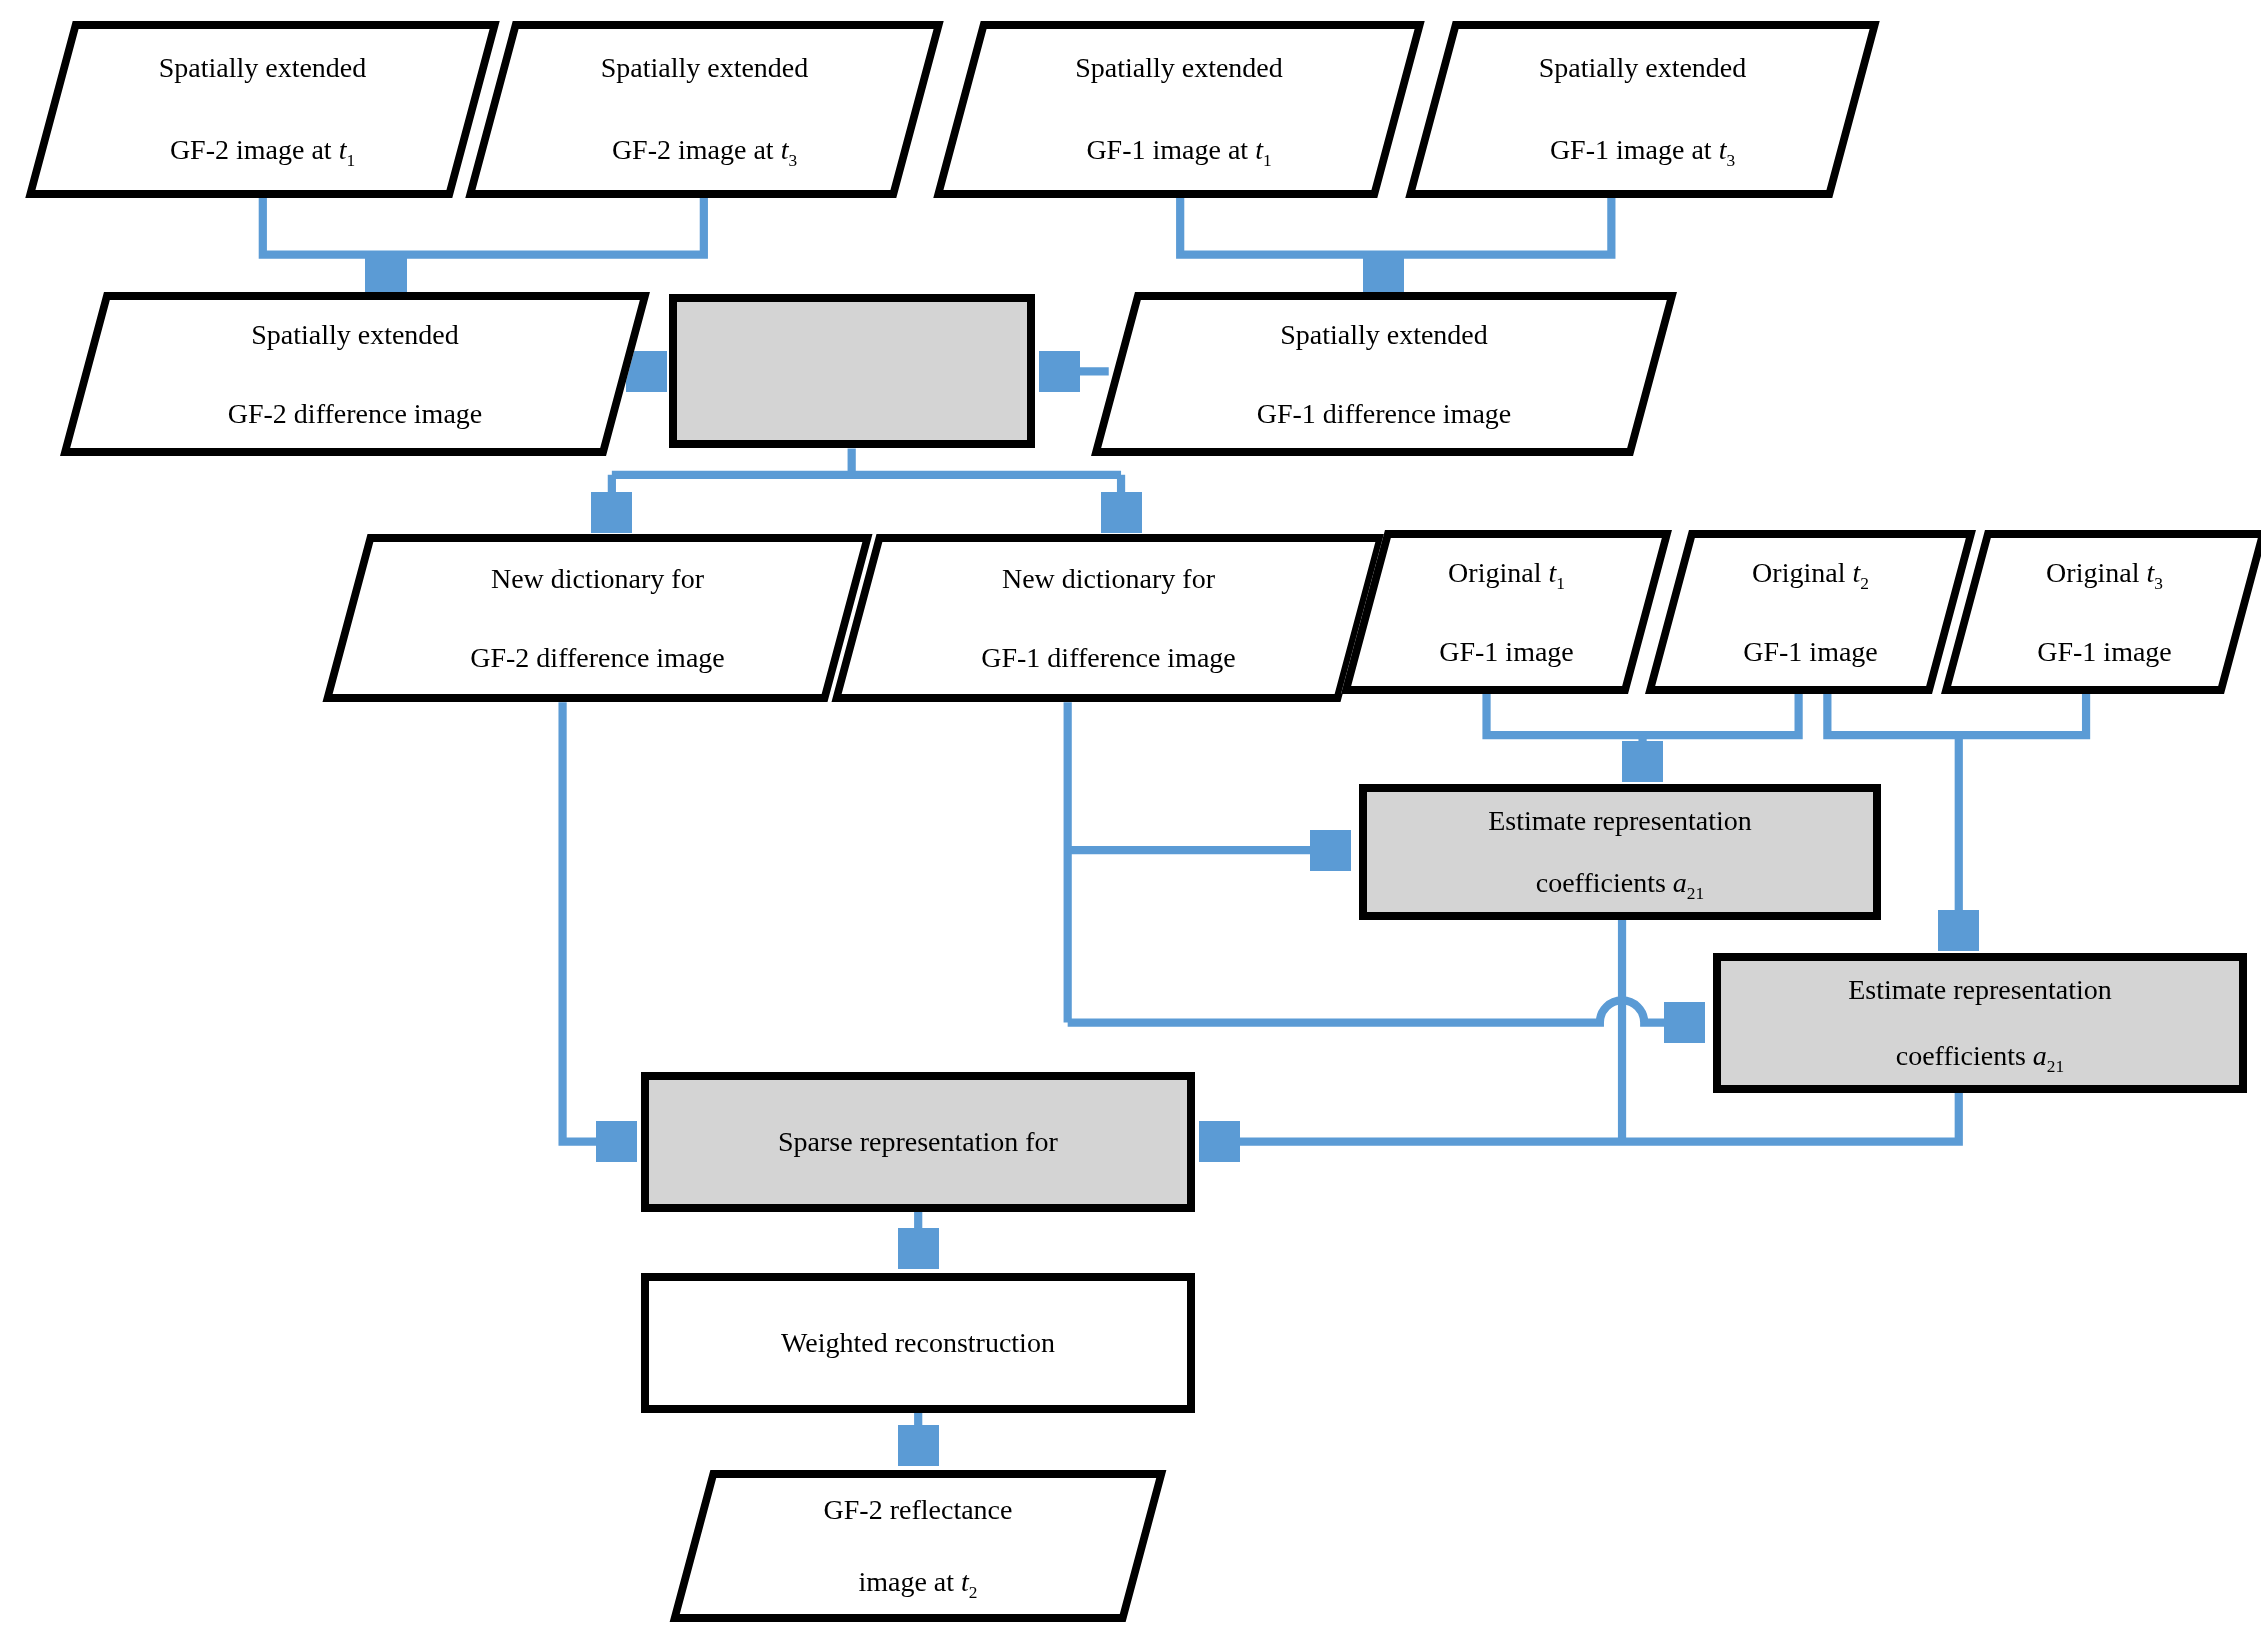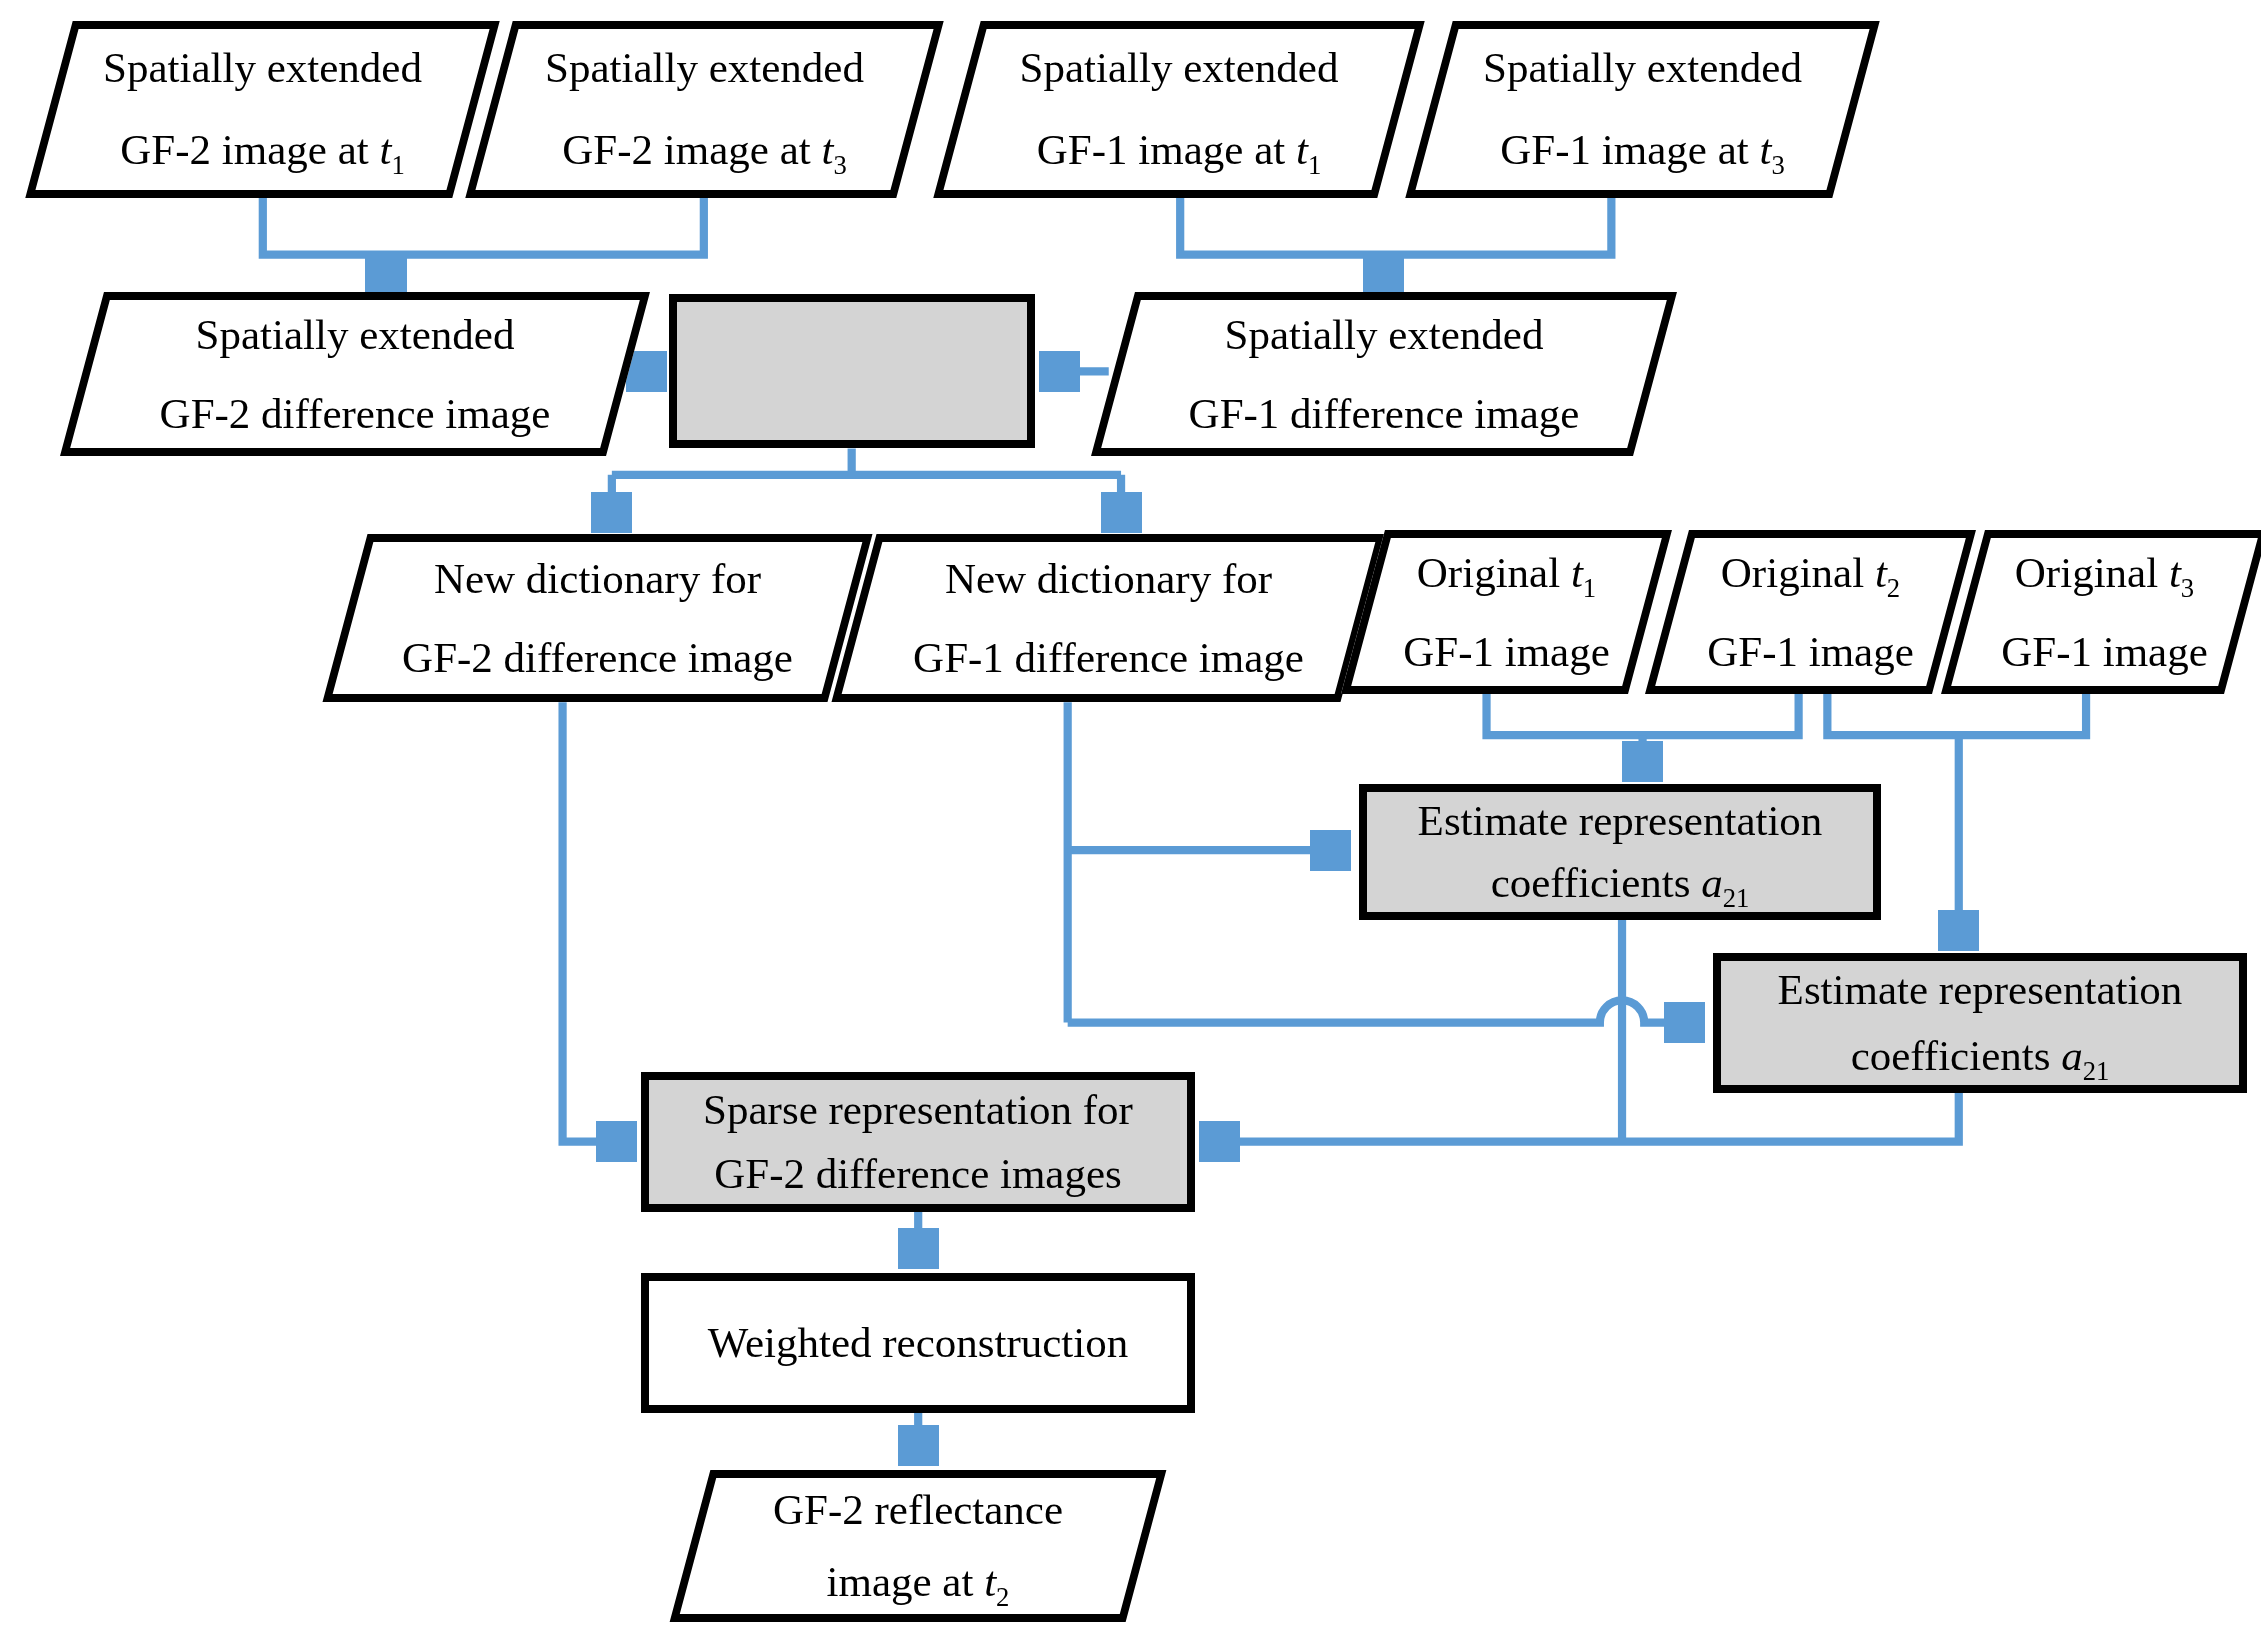--- a/index.html
+++ b/index.html
@@ -18,7 +18,7 @@
     position:absolute;
     display:flex;align-items:center;justify-content:center;
     text-align:center;
-    font-size:43px;
+    font-size:28px;
   }
   .shape{position:absolute;inset:0;background:#ffffff;border:8.2px solid #000;}
   .par > .shape{transform:skewX(-15deg);}

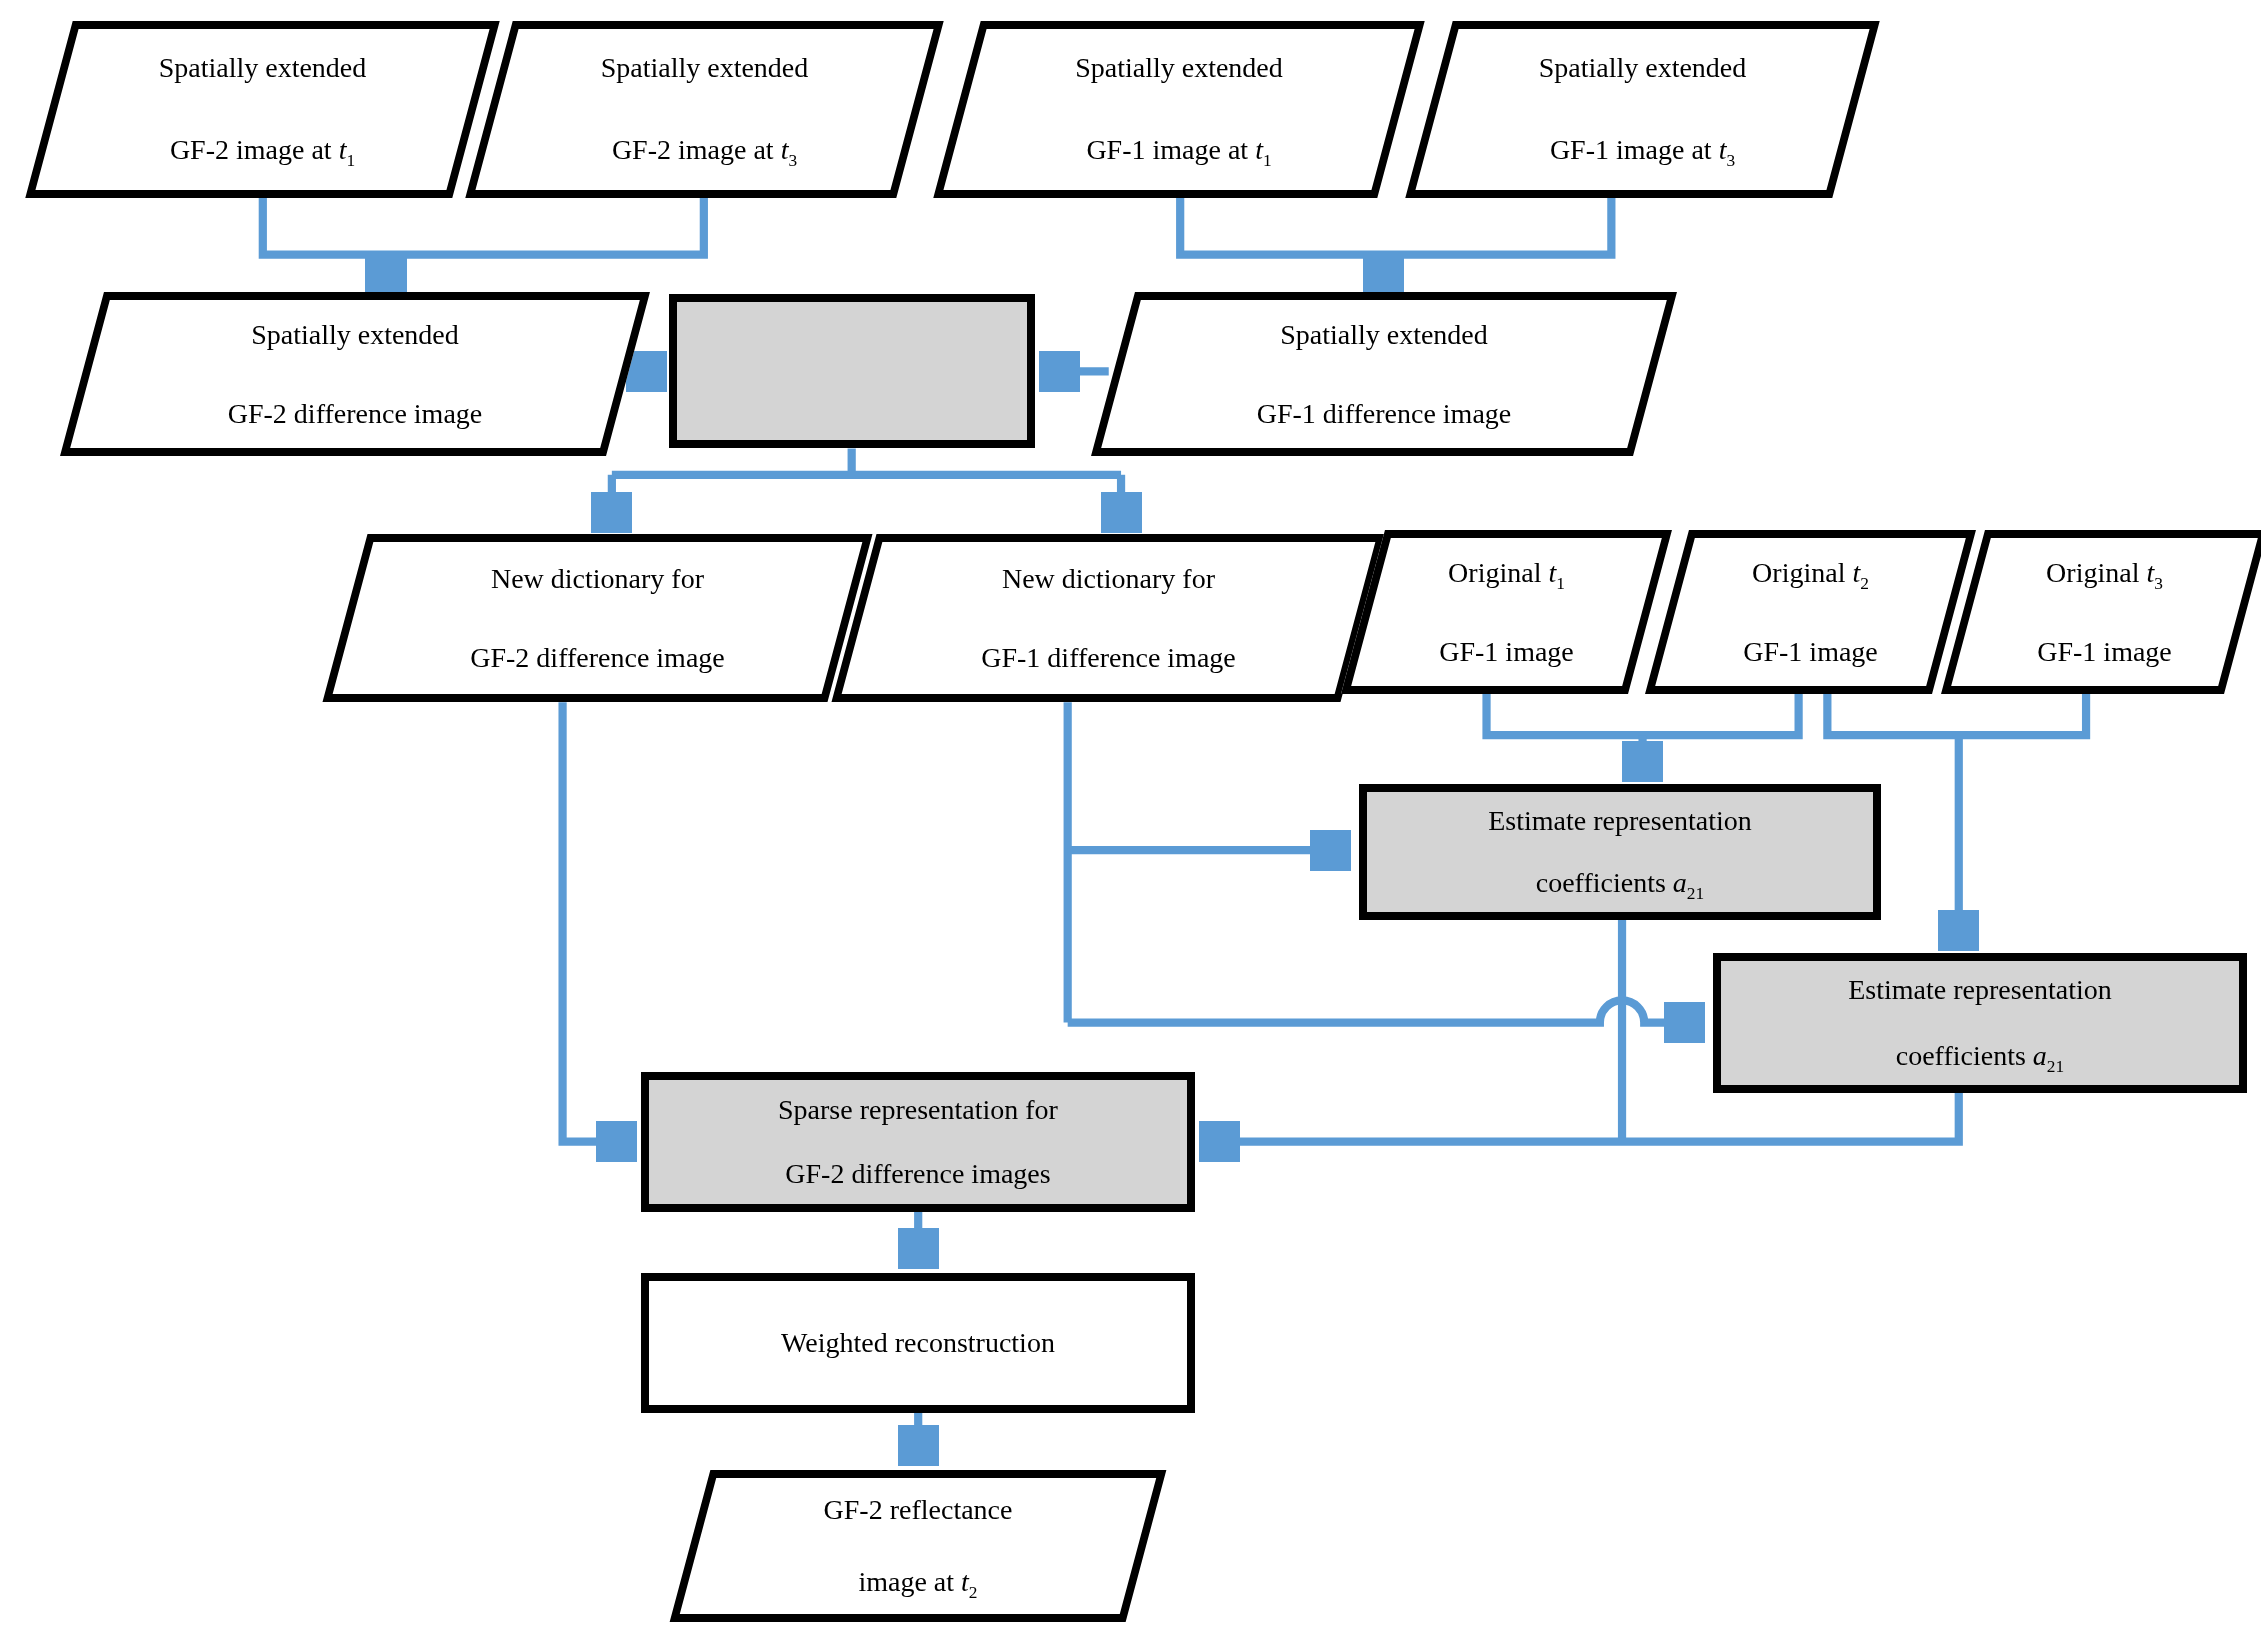--- a/index.html
+++ b/index.html
@@ -184,7 +184,6 @@
     <div class="shape"></div>
     <div class="txt">
       <div class="tl"><span>Sparse representation for</span><span class="it"></span><sub></sub></div>
-      <div class="tl"><span>GF-2 difference images</span><span class="it"></span><sub></sub></div>
     </div>
   </div>
 

